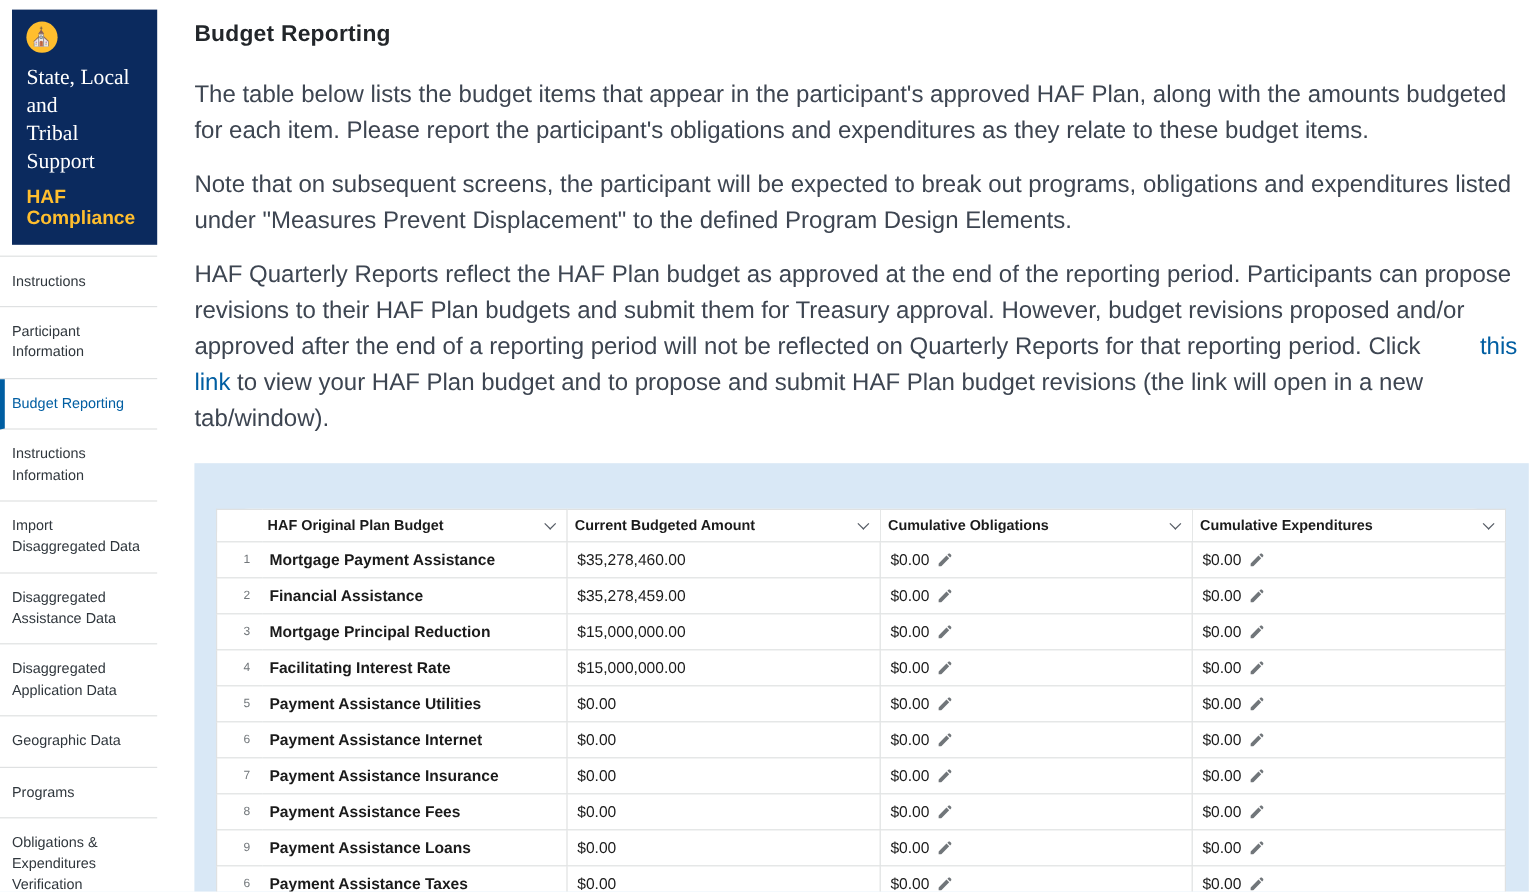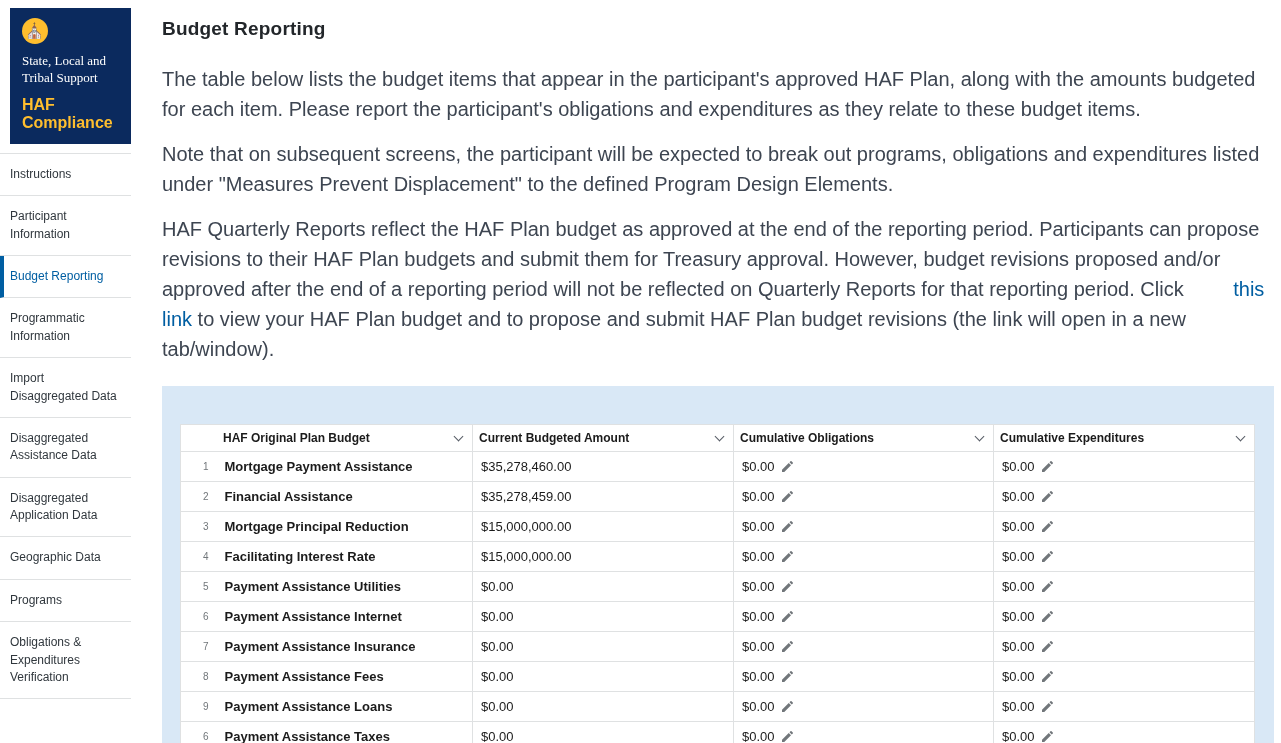--- a/index.html
+++ b/index.html
@@ -24,7 +24,7 @@
   }
   .org-name {
     color:#ffffff; font-family:"Liberation Serif", serif;
-    font-size:13px; line-height:1.3; margin-top:9px;
+    font-size:18px; line-height:1.3; margin-top:9px;
   }
   .app-name { color:#ffbe2e; font-weight:bold; font-size:16px; margin-top:9px; }
   .logo-rule { border-bottom:1px solid #dfe1e2; margin-top:9px; width:131px; }

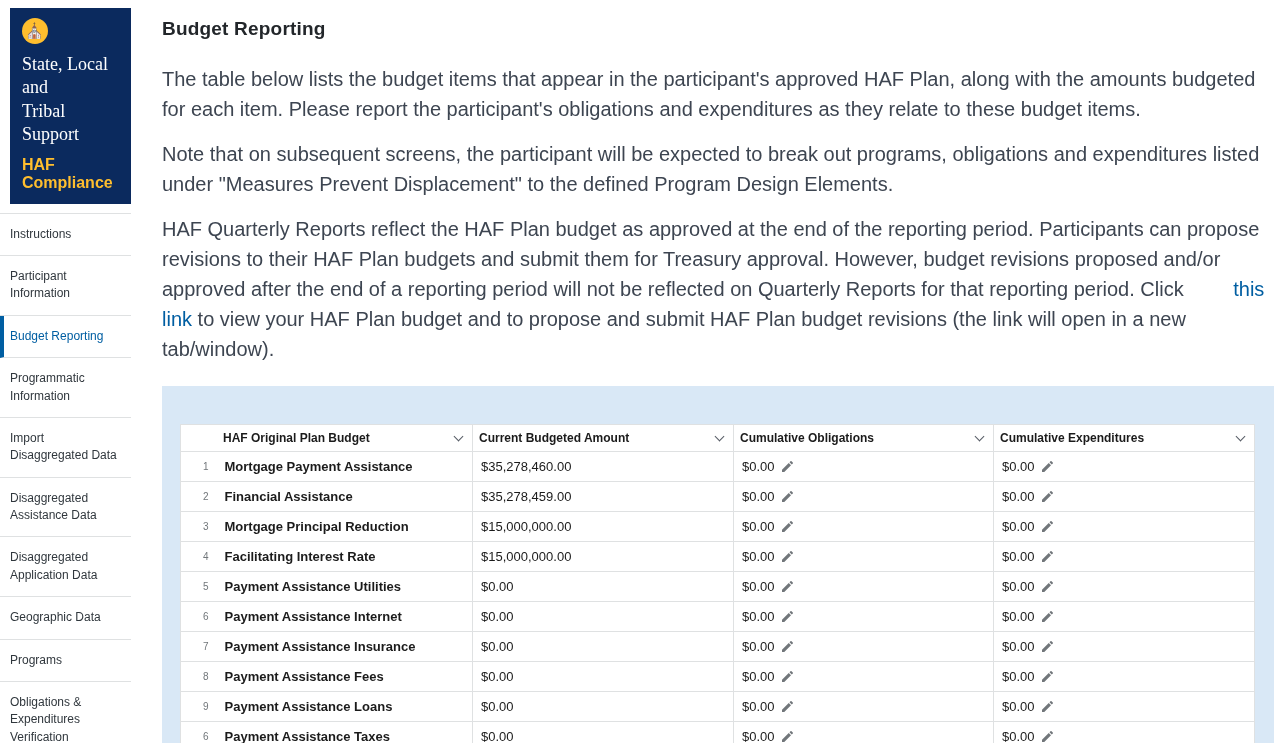--- a/index.html
+++ b/index.html
@@ -102,7 +102,7 @@
         <div class="nav-item">Instructions</div>
         <div class="nav-item">Participant Information</div>
         <div class="nav-item active">Budget Reporting</div>
-        <div class="nav-item">Programmatic Information</div>
+        <div class="nav-item">Instructions Information</div>
         <div class="nav-item">Import Disaggregated Data</div>
         <div class="nav-item">Disaggregated Assistance Data</div>
         <div class="nav-item">Disaggregated Application Data</div>

